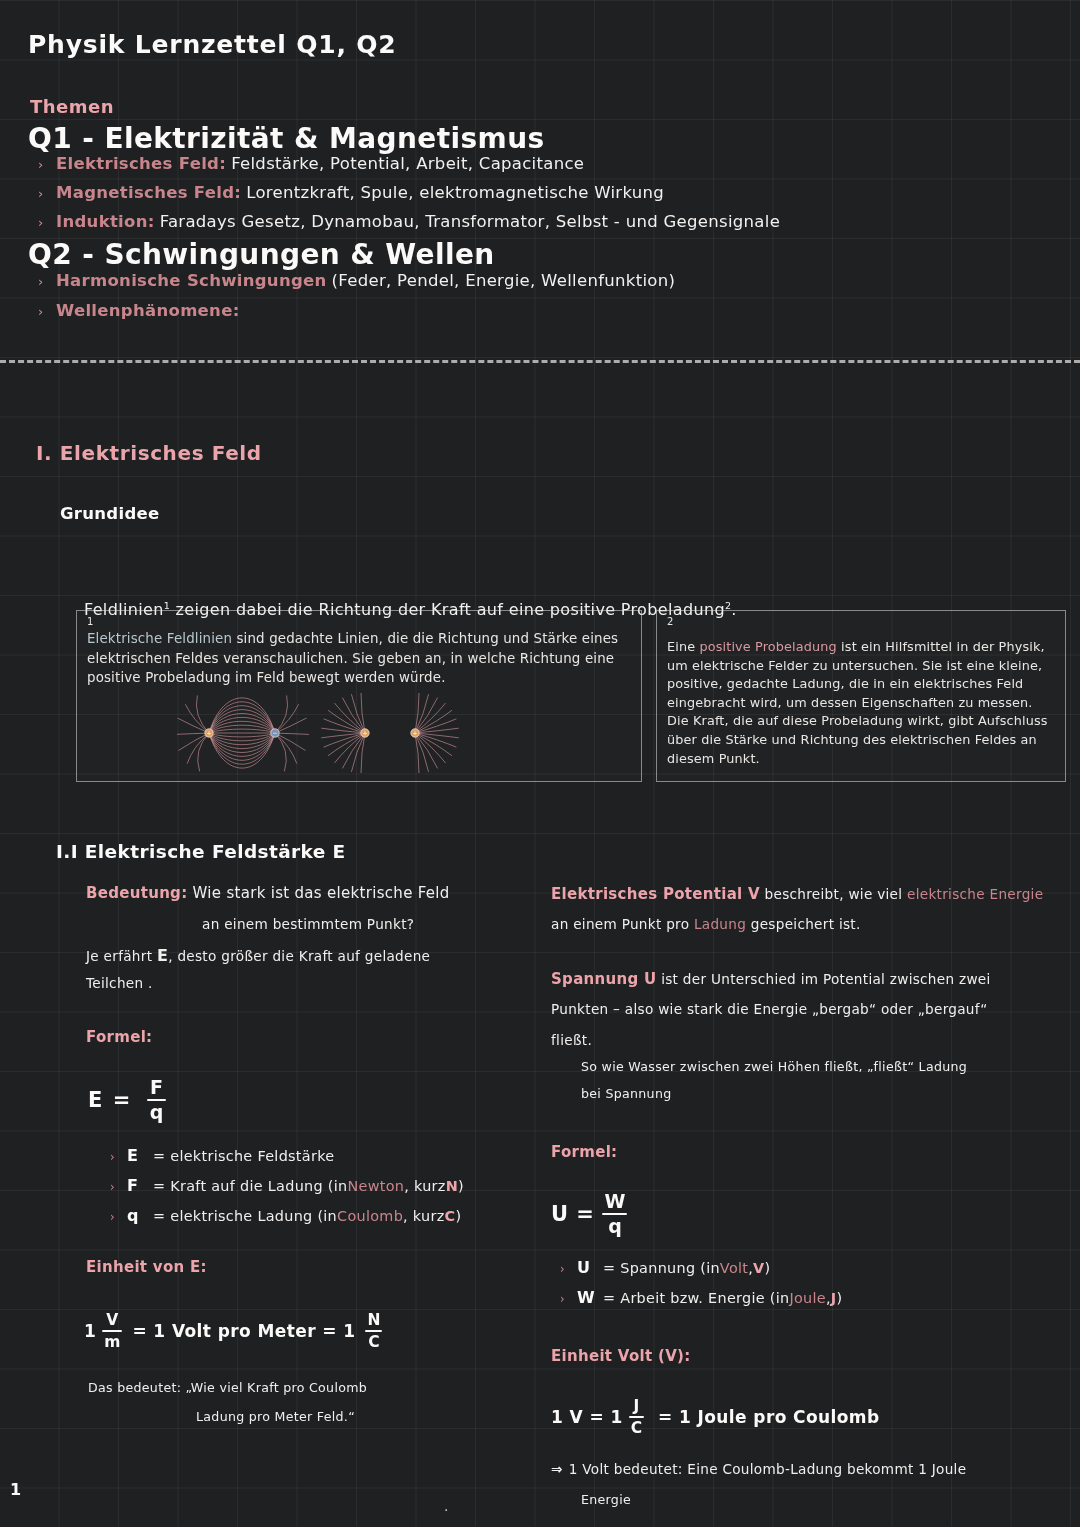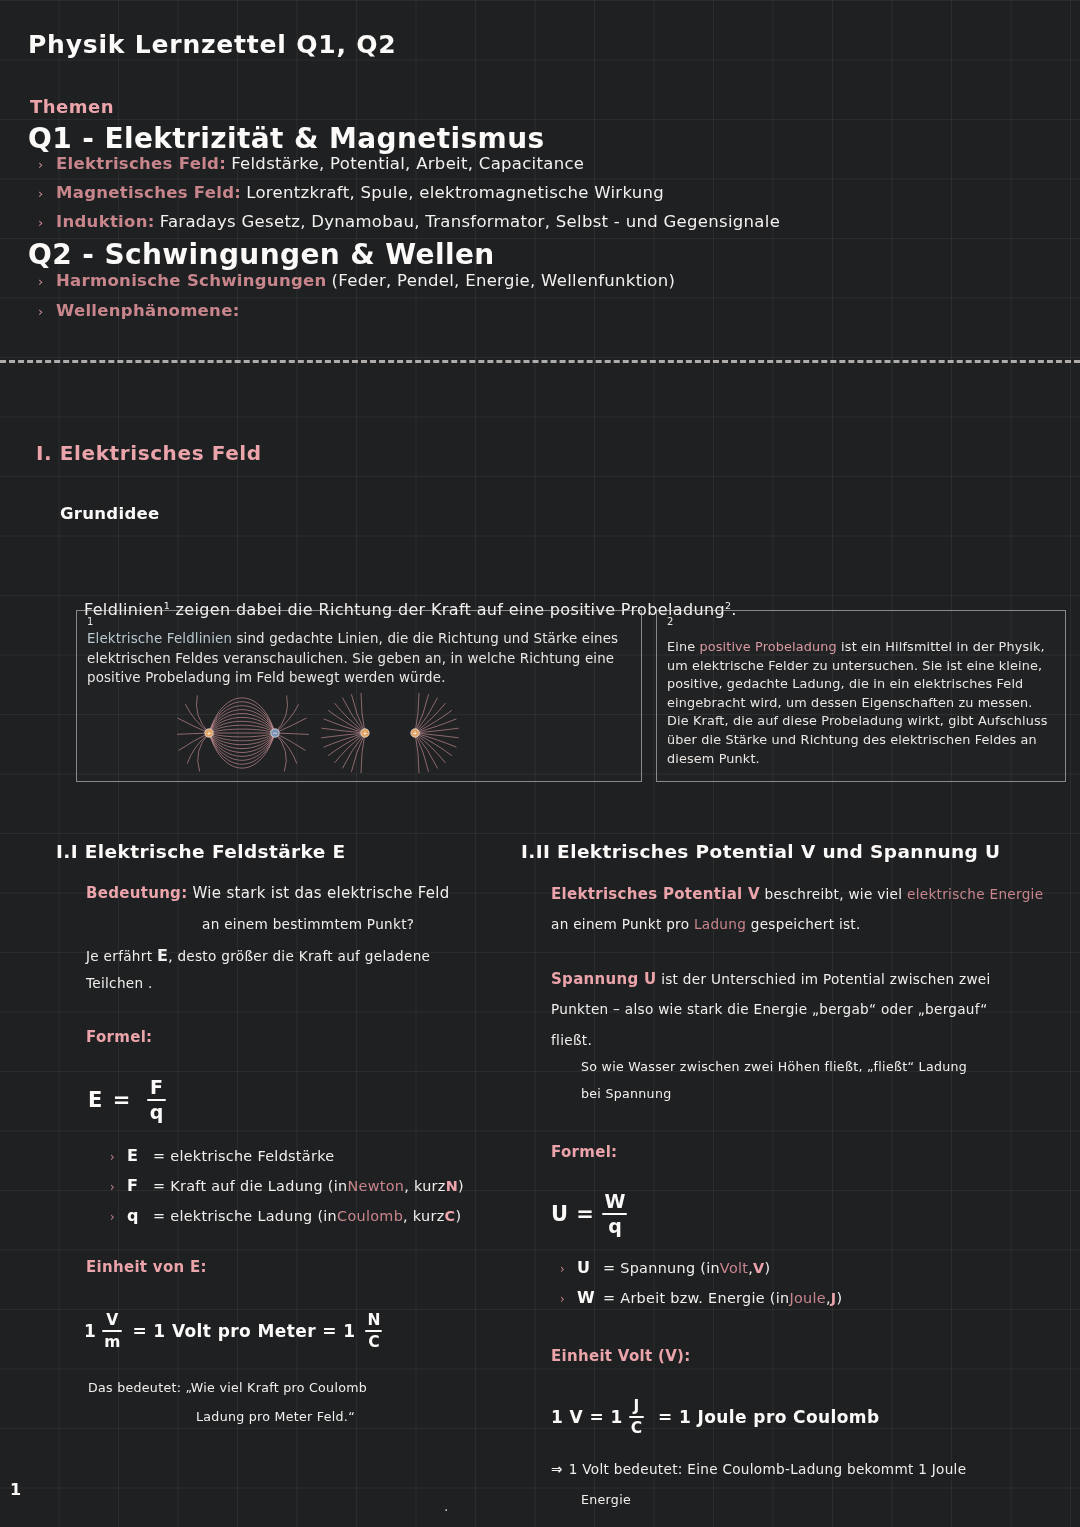--- a/index.html
+++ b/index.html
@@ -439,7 +439,6 @@
   </div>
 
   <div class="col-head hand" id="colhead-l">I.I Elektrische Feldstärke  E</div>
-  <div class="col-head hand" id="colhead-r">I.II Elektrisches Potential V und Spannung U</div>
 
   <div class="txt hand" style="left:86px; top:884px;">
     <span class="lbl-pink">Bedeutung:</span><span class="small"> Wie stark ist das elektrische Feld</span>

